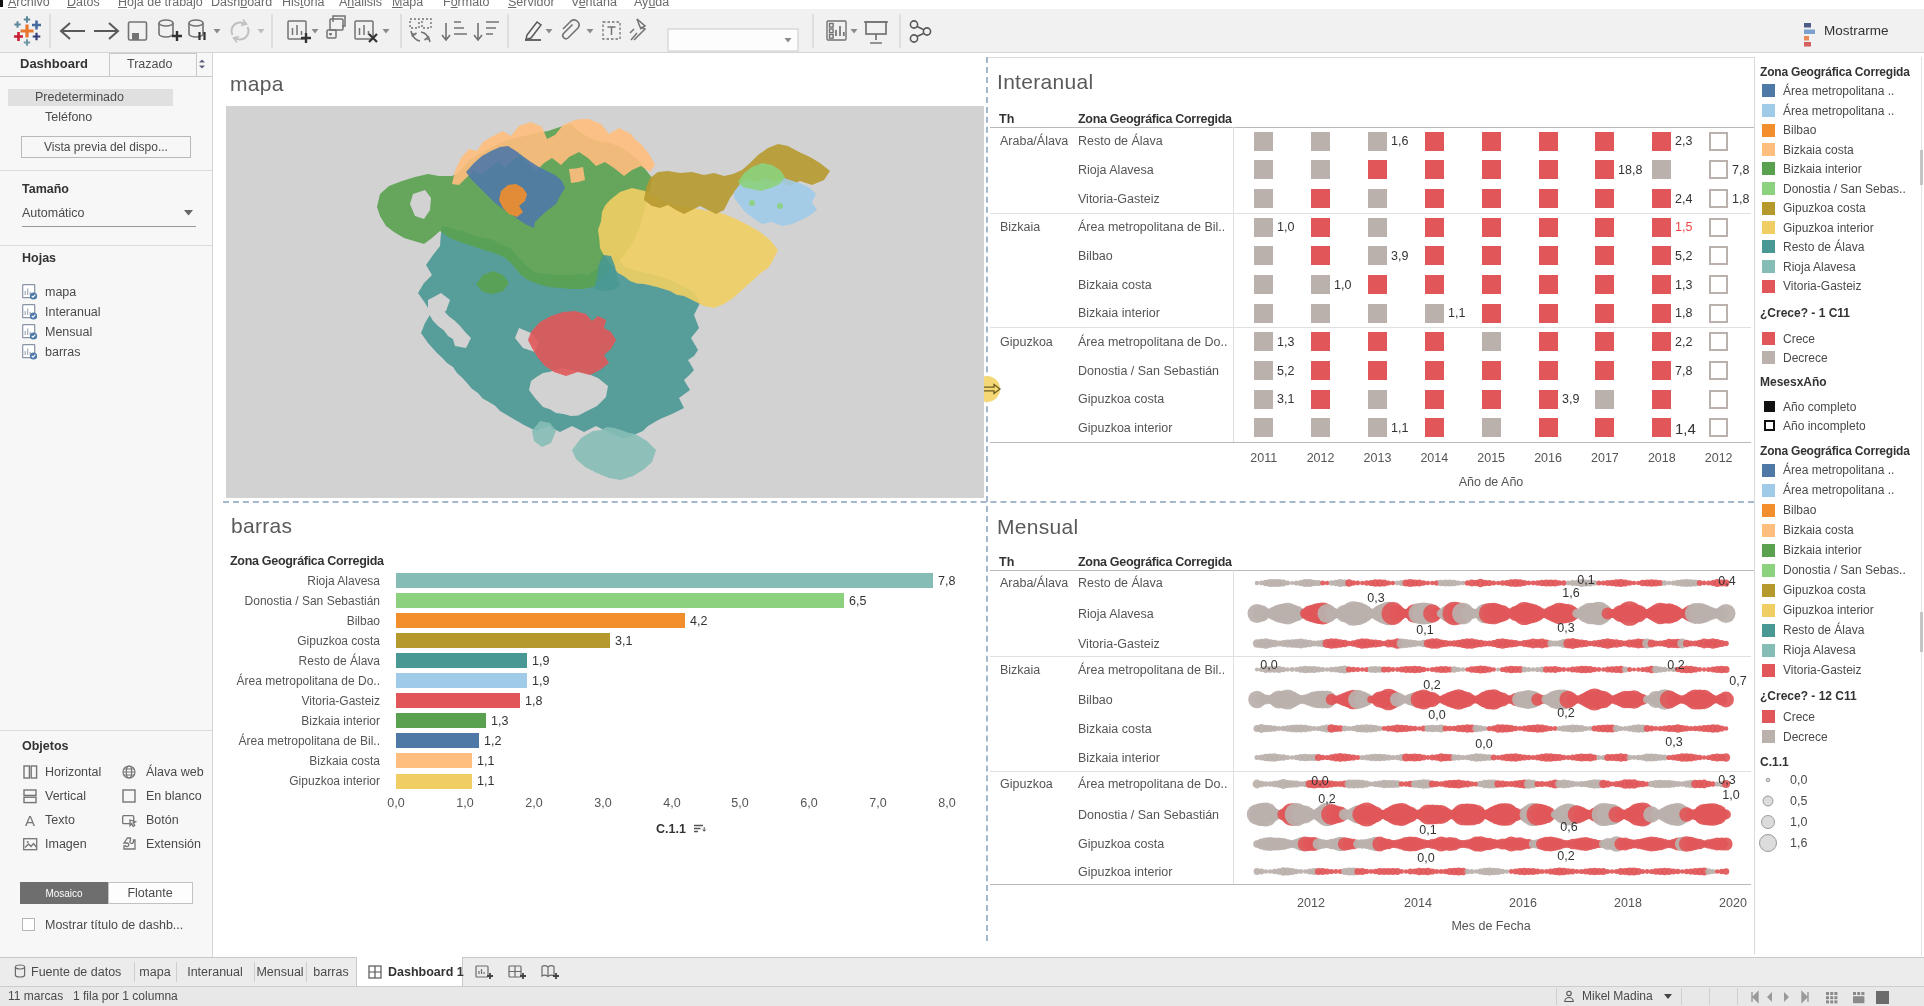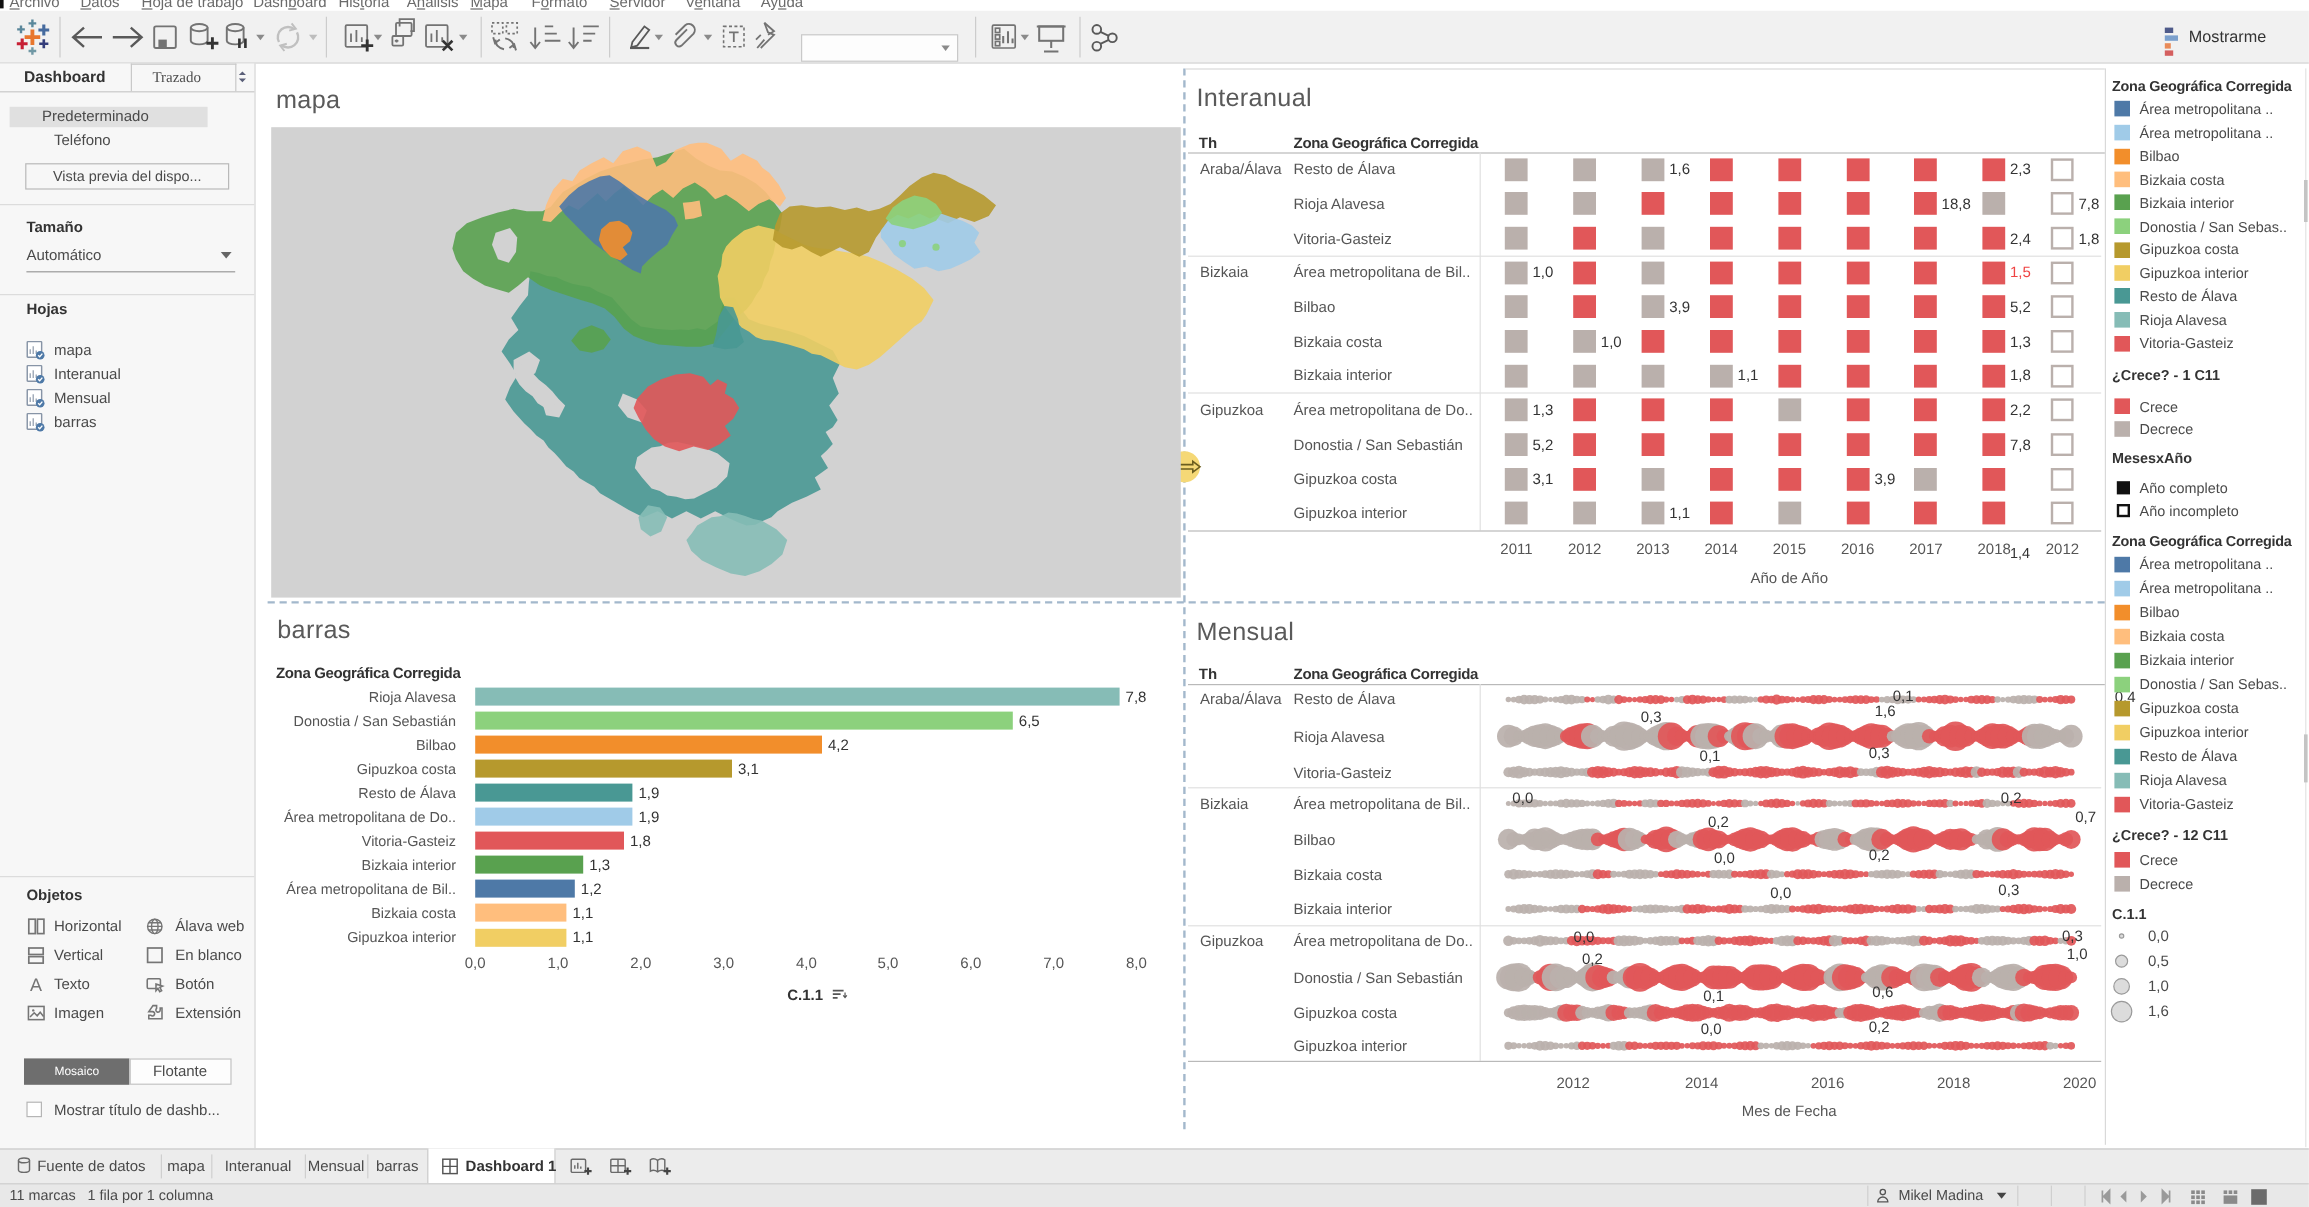--- a/index.html
+++ b/index.html
@@ -149,7 +149,7 @@
 <div class="abs" style="left:212px;top:53px;width:1px;height:904px;background:#d4d4d4;"></div>
 <div class="t" style="left:20px;top:54px;font-size:13px;line-height:20px;color:#333;font-weight:bold;">Dashboard</div>
 <div class="abs" style="left:109px;top:53px;width:88px;height:23px;border:1px solid #c9c9c9;border-bottom:none;"></div>
-<div class="t" style="left:127px;top:55px;font-size:12.5px;line-height:19px;color:#4e4e4e;font-family:Liberation Serif, serif;">Trazado</div>
+<div class="t" style="left:127px;top:55px;font-size:12.5px;line-height:19px;color:#4e4e4e;">Trazado</div>
 <svg width="10" height="12" style="left:197px;top:58px" viewBox="0 0 10 12">
     <path d="M2,4.5 L5,1.5 L8,4.5 Z M2,7.5 L5,10.5 L8,7.5 Z" fill="#5a5f78"></path>
   </svg>

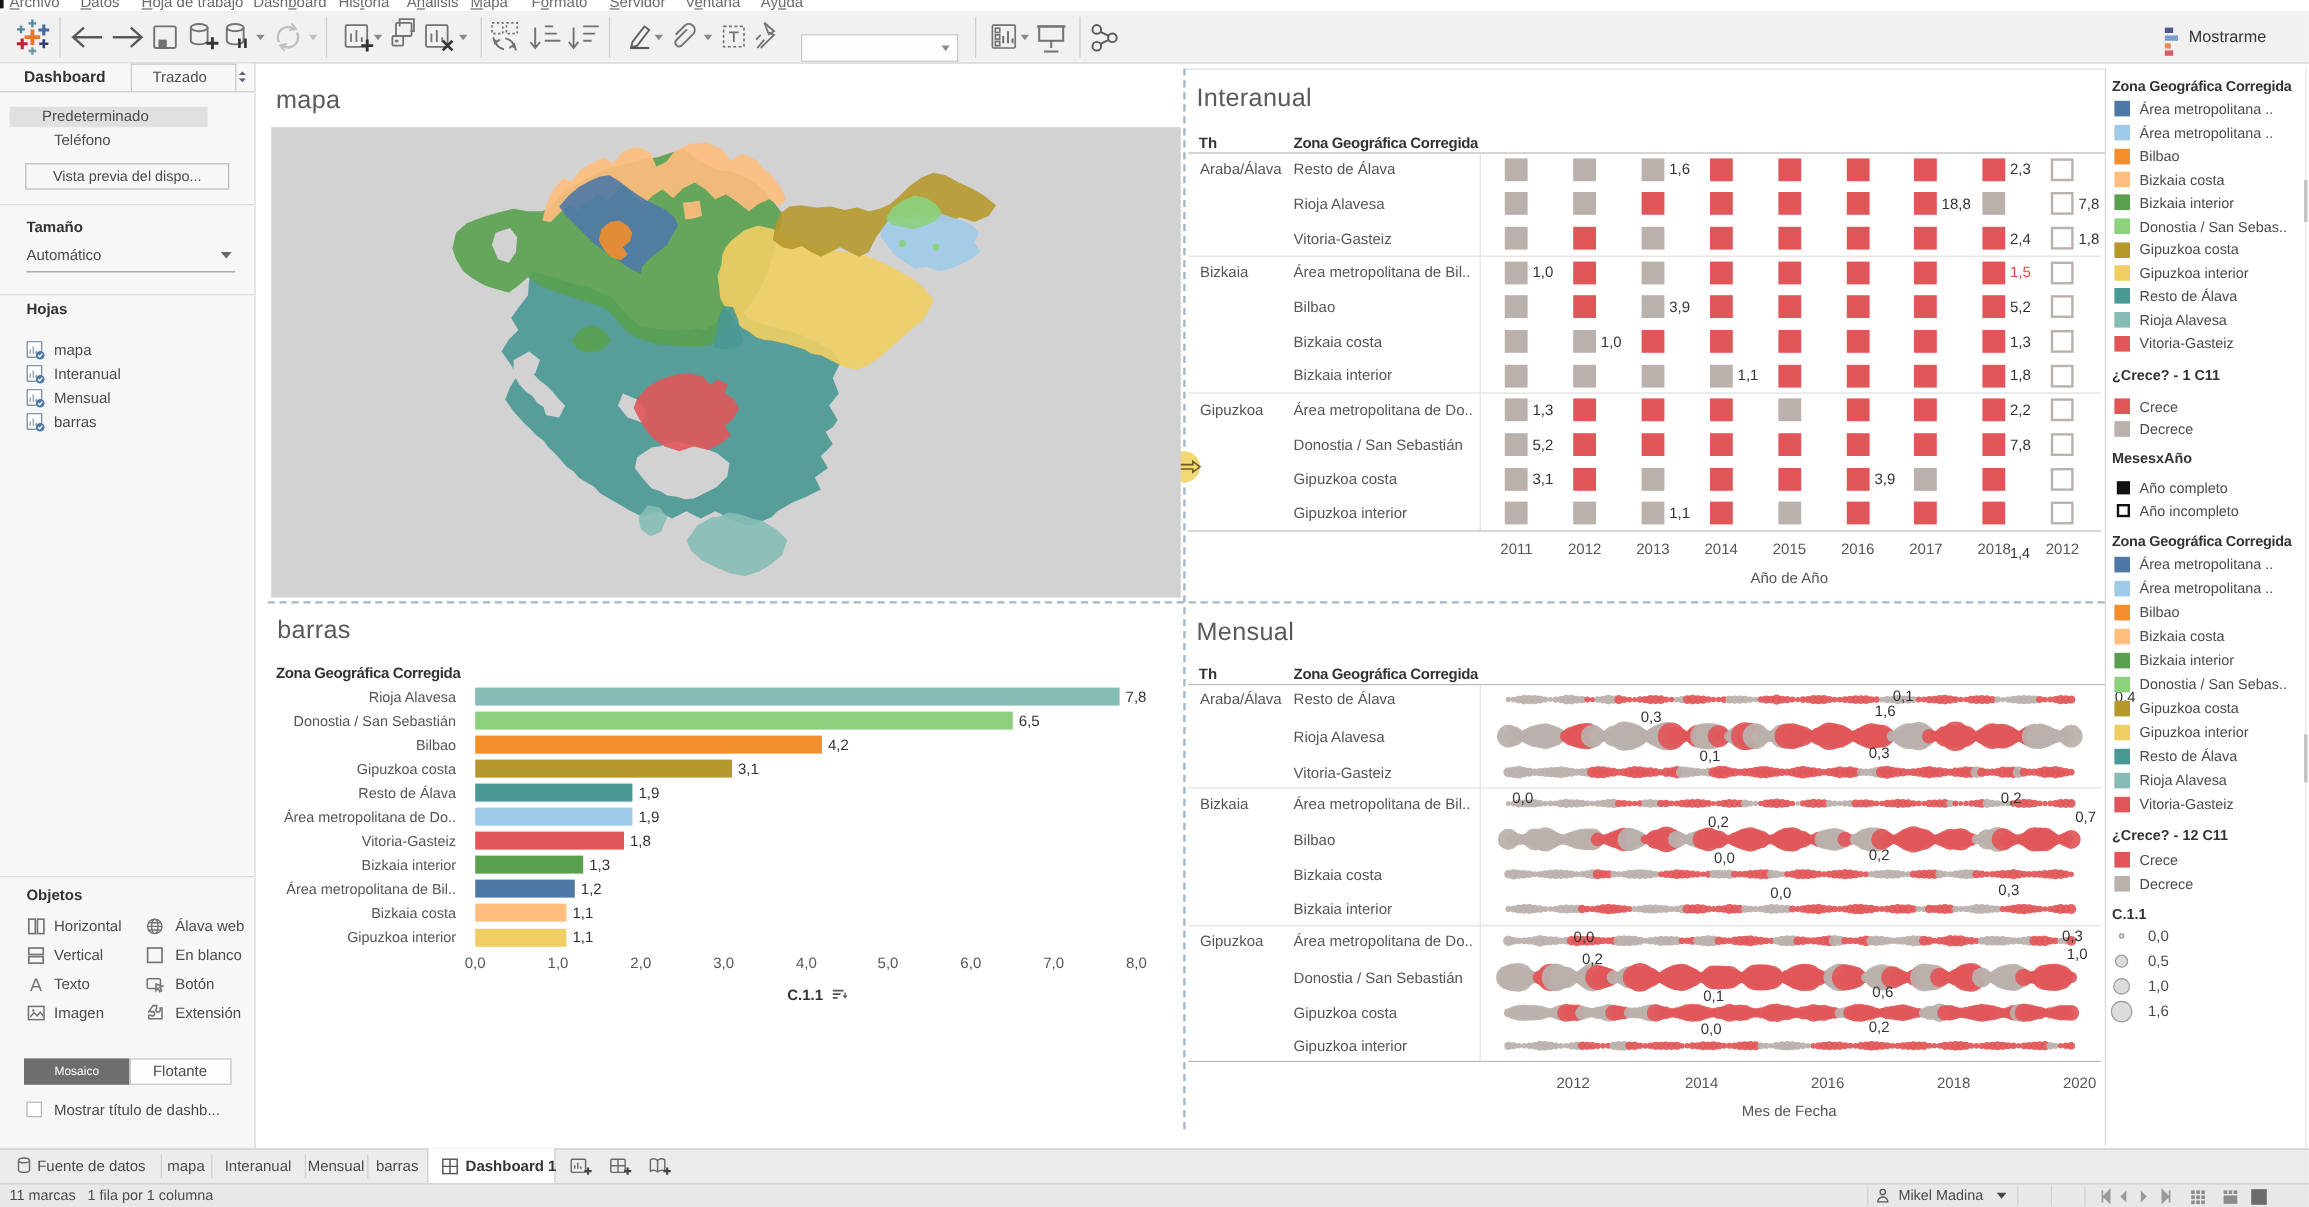--- a/index.html
+++ b/index.html
@@ -447,7 +447,7 @@
 <div class="abs" style="left:1539px;top:418px;width:19px;height:19px;background:#E15759;"></div>
 <div class="abs" style="left:1595px;top:418px;width:19px;height:19px;background:#E15759;"></div>
 <div class="abs" style="left:1652px;top:418px;width:19px;height:19px;background:#E15759;"></div>
-<div class="t" style="left:1675px;top:418.8px;font-size:12px;line-height:19px;color:#333;margin-top:33px;">1,4</div>
+<div class="t" style="left:1675px;top:418.8px;font-size:15px;line-height:19px;color:#333;">1,4</div>
 <div class="abs" style="left:1709px;top:418px;width:19px;height:19px;background:#fff;border:2px solid #BAB0AC;"></div>
 <div class="t" style="left:1263.7px;top:449px;font-size:12.5px;line-height:19px;color:#555;transform:translateX(-50%);">2011</div>
 <div class="t" style="left:1320.57px;top:449px;font-size:12.5px;line-height:19px;color:#555;transform:translateX(-50%);">2012</div>

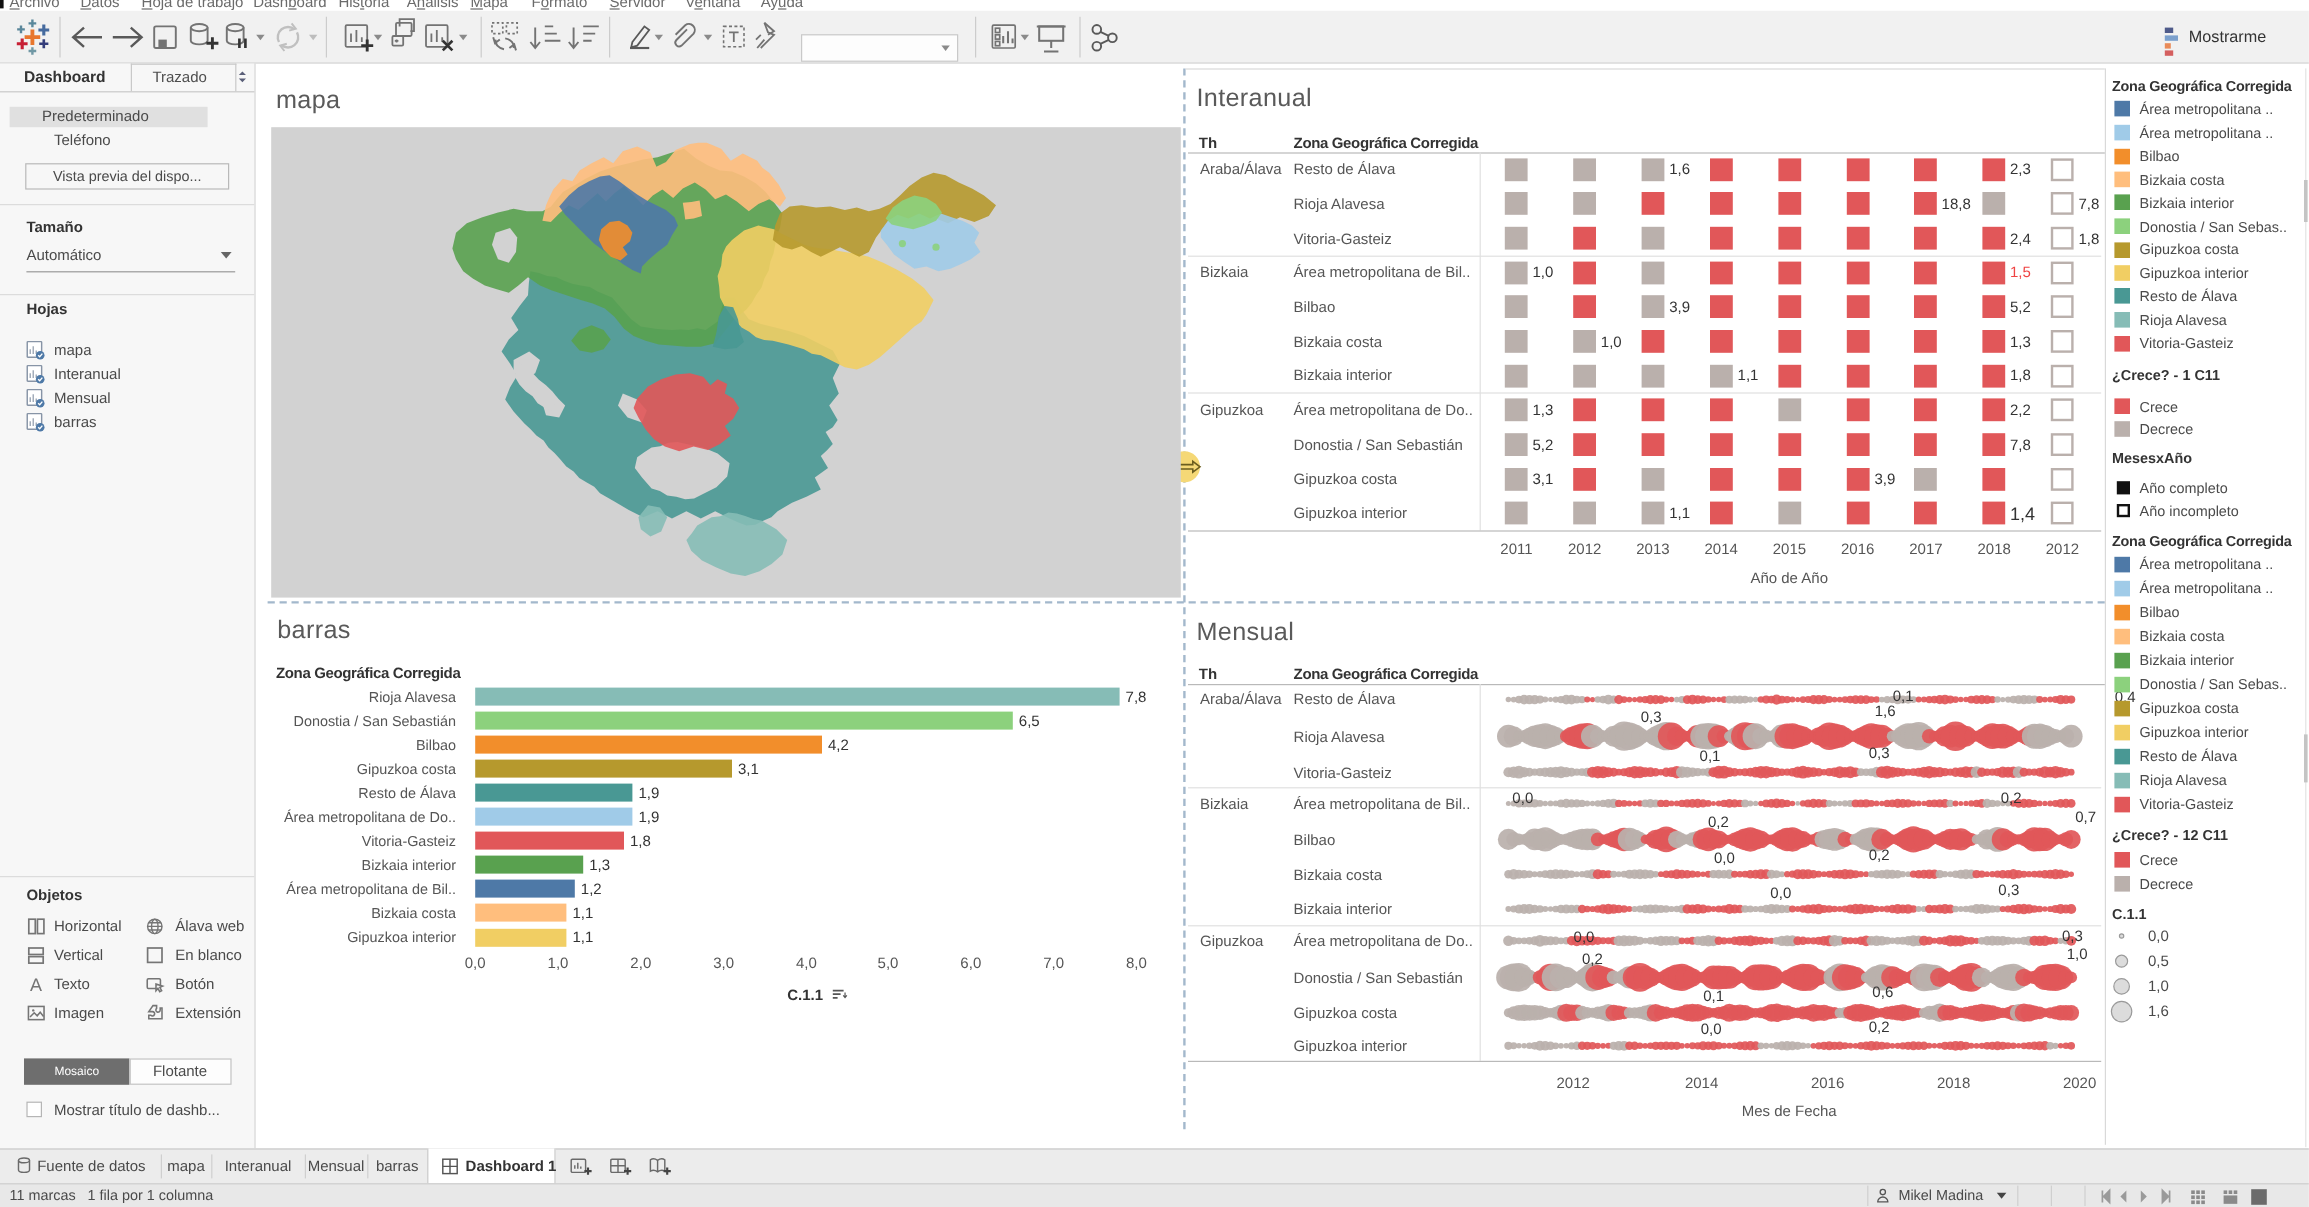--- a/index.html
+++ b/index.html
@@ -1719,7 +1719,7 @@
     <circle cx="1726.0" cy="871.5" r="3.2" fill="#E15759" fill-opacity="0.93"></circle>
   </svg>
 <div class="t" style="left:1586px;top:570.5px;font-size:12.5px;line-height:19px;color:#333;transform:translateX(-50%);">0,1</div>
-<div class="t" style="left:1727px;top:572px;font-size:12.5px;line-height:19px;color:#333;transform:translateX(-50%);margin-left:44px;">0,4</div>
+<div class="t" style="left:1727px;top:572px;font-size:12.5px;line-height:19px;color:#333;transform:translateX(-50%);">0,4</div>
 <div class="t" style="left:1571px;top:584px;font-size:12.5px;line-height:19px;color:#333;transform:translateX(-50%);">1,6</div>
 <div class="t" style="left:1376px;top:588.5px;font-size:12.5px;line-height:19px;color:#333;transform:translateX(-50%);">0,3</div>
 <div class="t" style="left:1425px;top:620.5px;font-size:12.5px;line-height:19px;color:#333;transform:translateX(-50%);">0,1</div>

